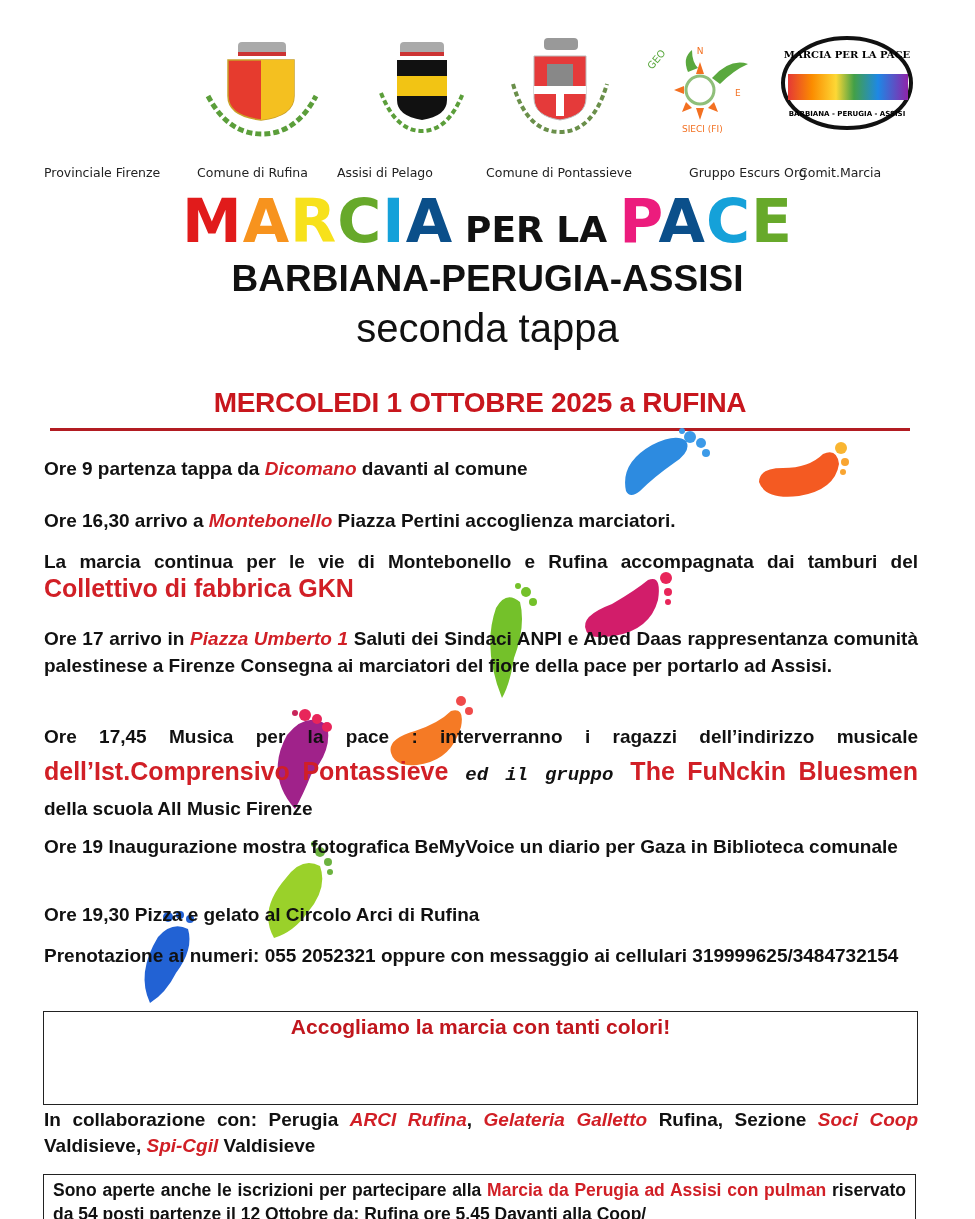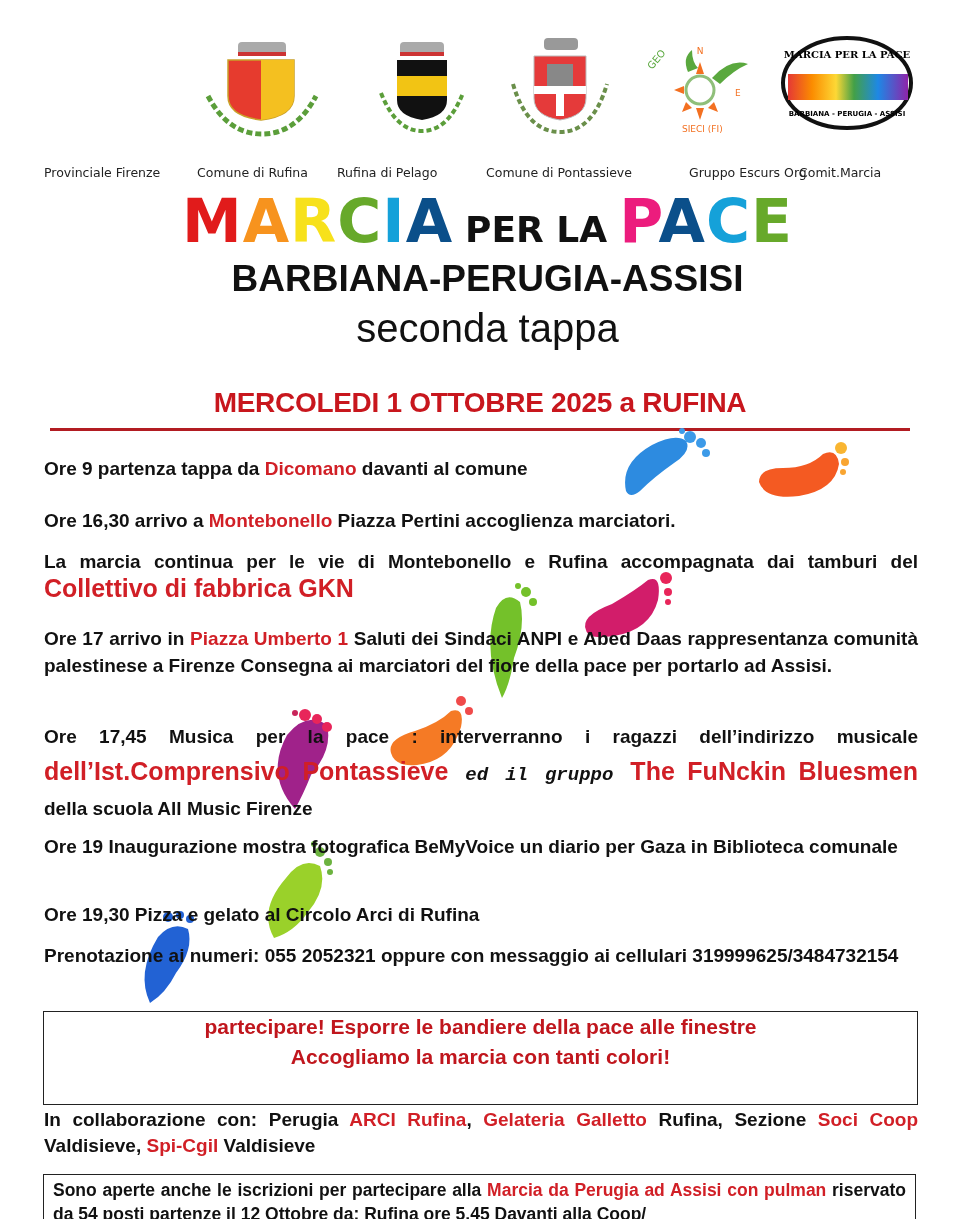--- a/index.html
+++ b/index.html
@@ -88,7 +88,7 @@
 
 <div class="caption" style="left:44px">Provinciale Firenze</div>
 <div class="caption" style="left:197px">Comune di Rufina</div>
-<div class="caption" style="left:337px">Rufina di Pelago</div>
+<div class="caption" style="left:337px">Assisi di Pelago</div>
 <div class="caption" style="left:486px">Comune di Pontassieve</div>
 <div class="caption" style="left:689px">Gruppo Escurs Org</div>
 <div class="caption" style="left:799px">Comit.Marcia</div>

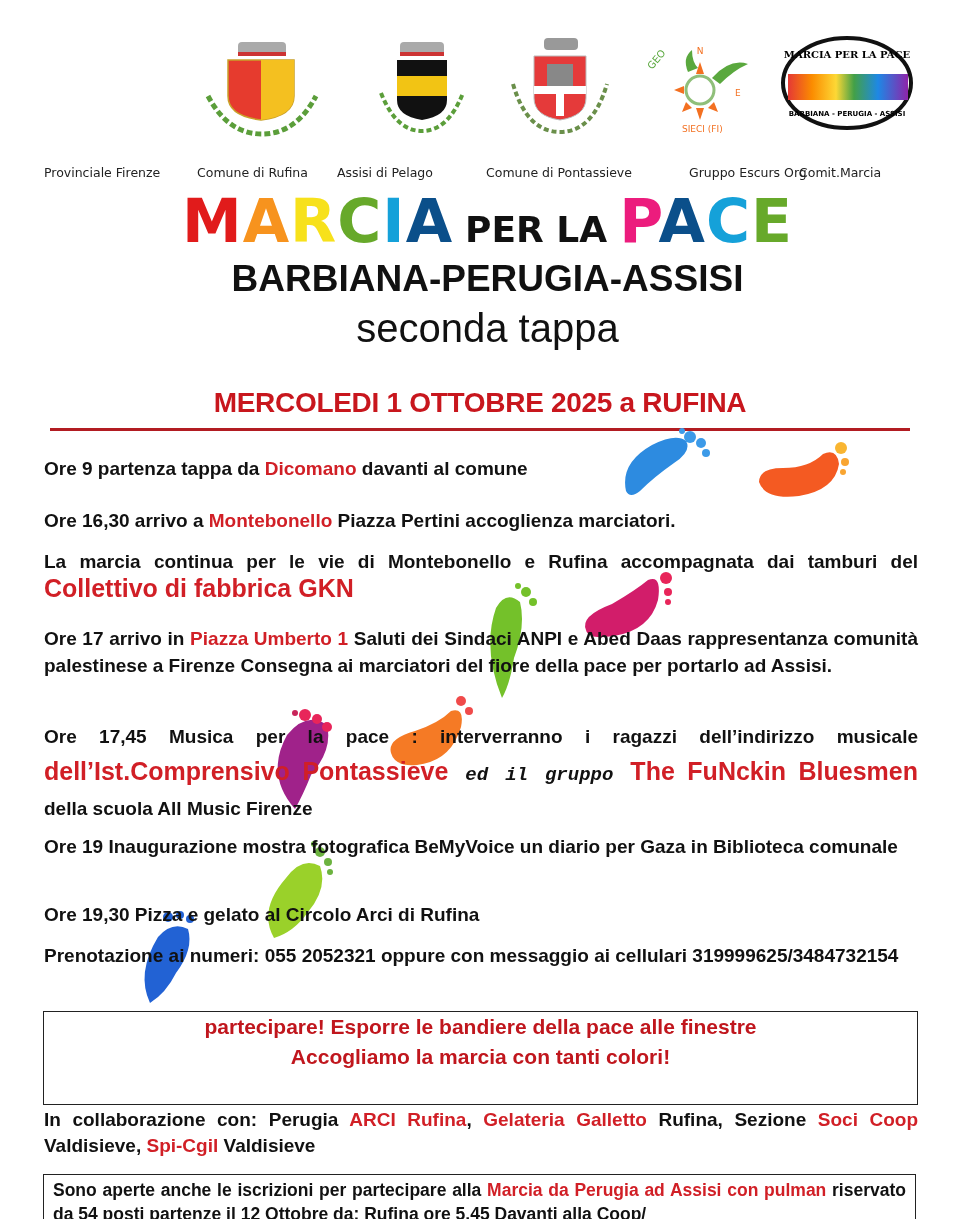--- a/index.html
+++ b/index.html
@@ -14,7 +14,7 @@
   .title3 { position: absolute; top: 306px; width: 975px; text-align: center; font-size: 40px; color: #111; font-weight: 500; }
   .date { position: absolute; top: 380px; left: 50px; width: 860px; text-align: center; font-weight: bold; font-size: 28px; color: #c8161d; border-bottom: 3px solid #b21c22; padding-bottom: 2px; line-height: 46px; letter-spacing: -0.3px; }
   .para { position: absolute; left: 44px; width: 874px; font-size: 19px; line-height: 27px; font-weight: bold; color: #111; text-align: justify; }
-  .para .hl { color: #d11f26; }
+  .para .hl { color: #d11f26; font-style: italic; }
   .para .hlb { color: #d11f26; font-size: 25px; }
   .para .it { font-style: italic; font-size: 19px; font-family: Liberation Mono, monospace; }
   .box1 { position: absolute; top: 1011px; left: 43px; width: 873px; height: 92px; border: 1.5px solid #222; text-align: center; color: #c0161d; font-size: 21px; line-height: 30px; font-weight: bold; }

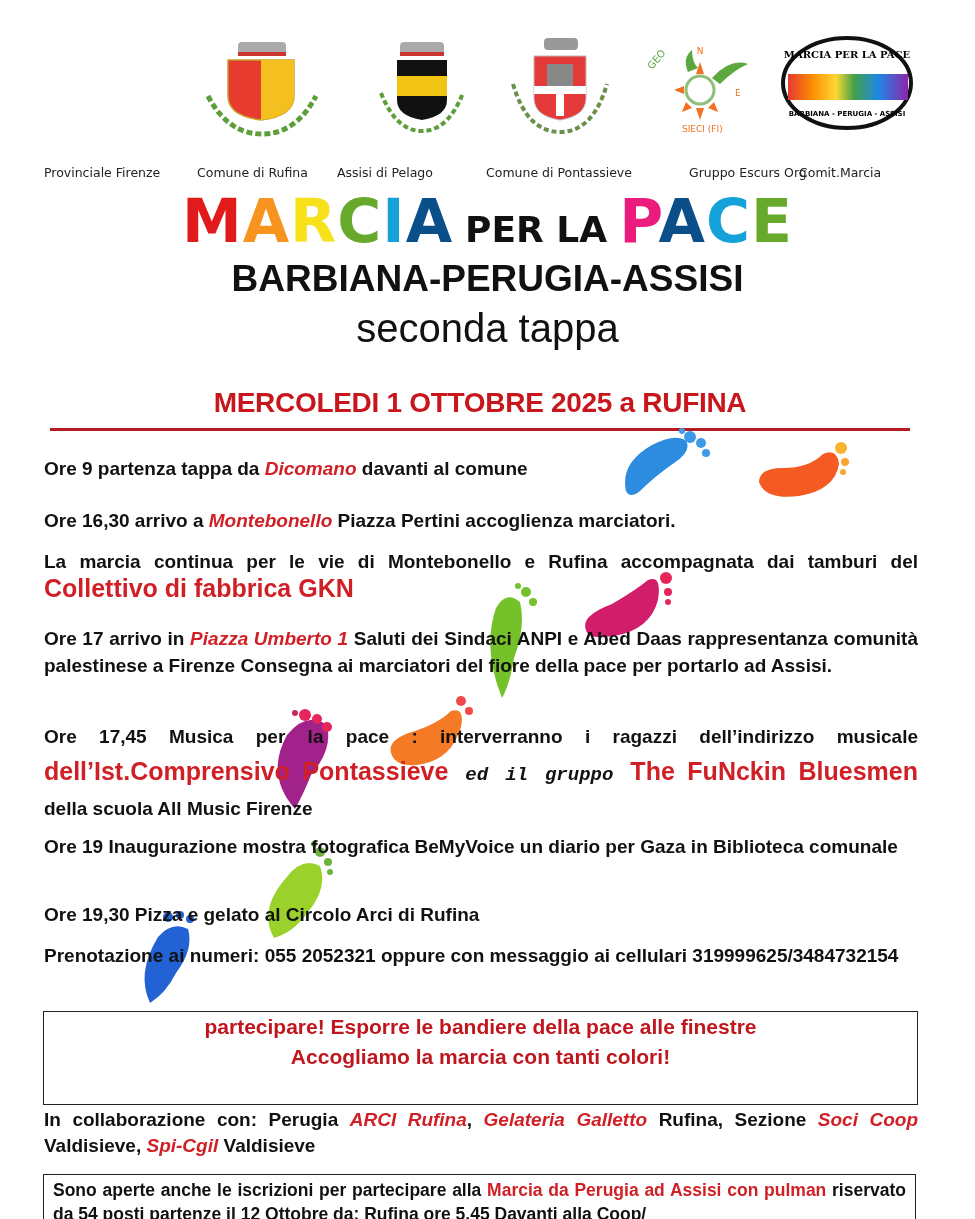--- a/index.html
+++ b/index.html
@@ -178,7 +178,6 @@
 </div>
 
 <div class="box1">
-  <div>partecipare! Esporre le bandiere della pace alle finestre</div>
   <div>Accogliamo la marcia con tanti colori!</div>
 </div>
 

